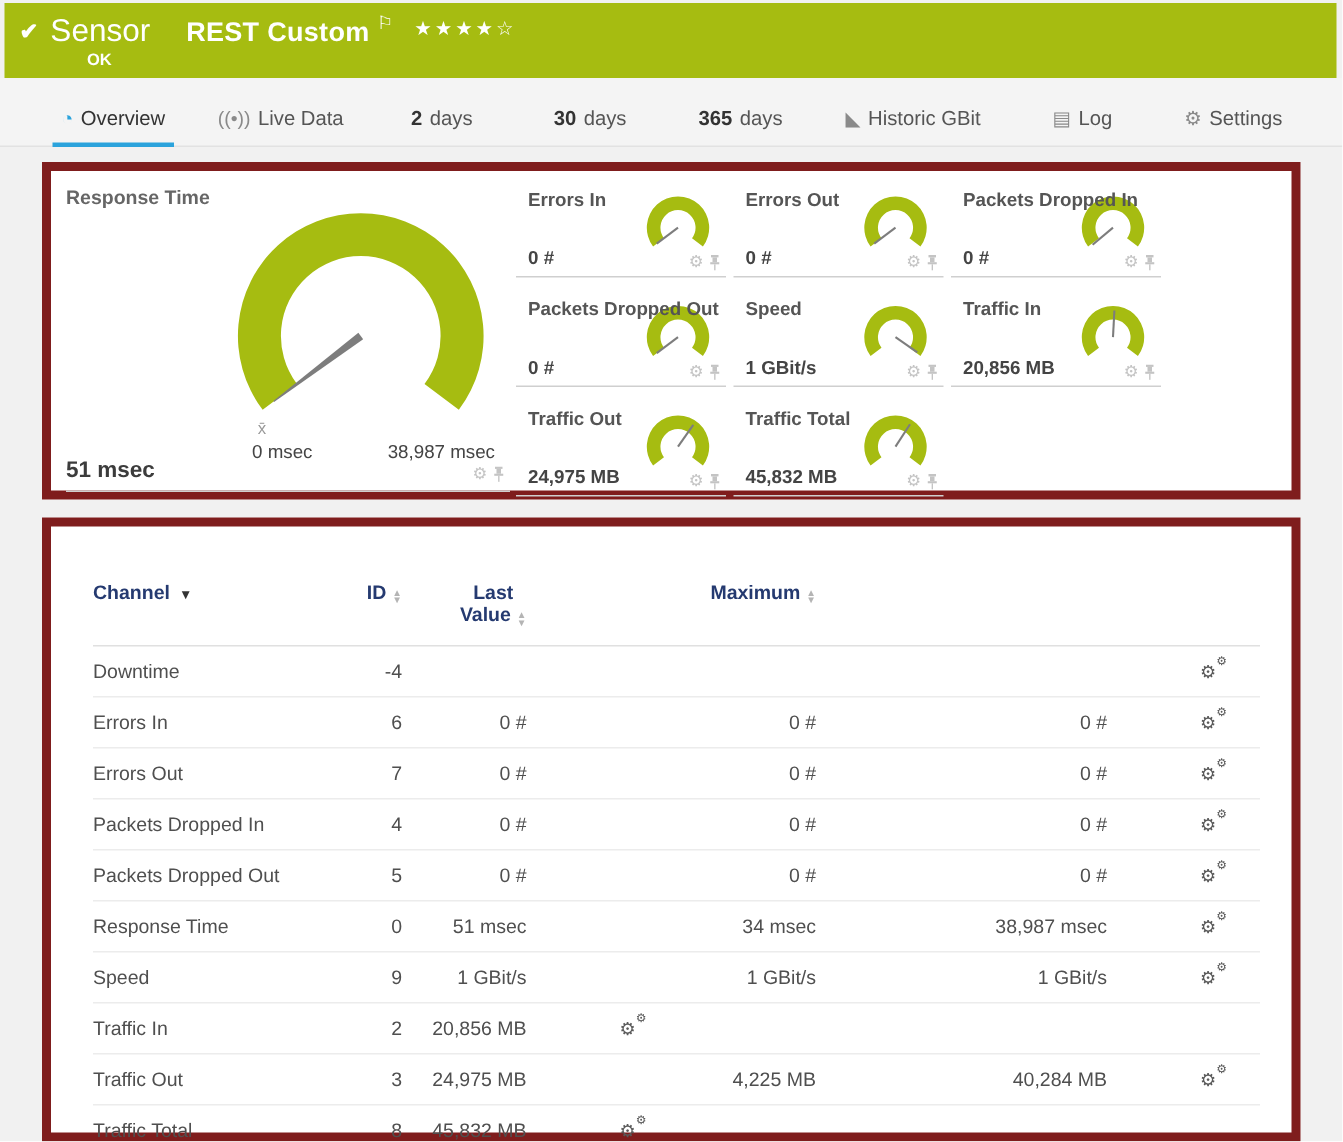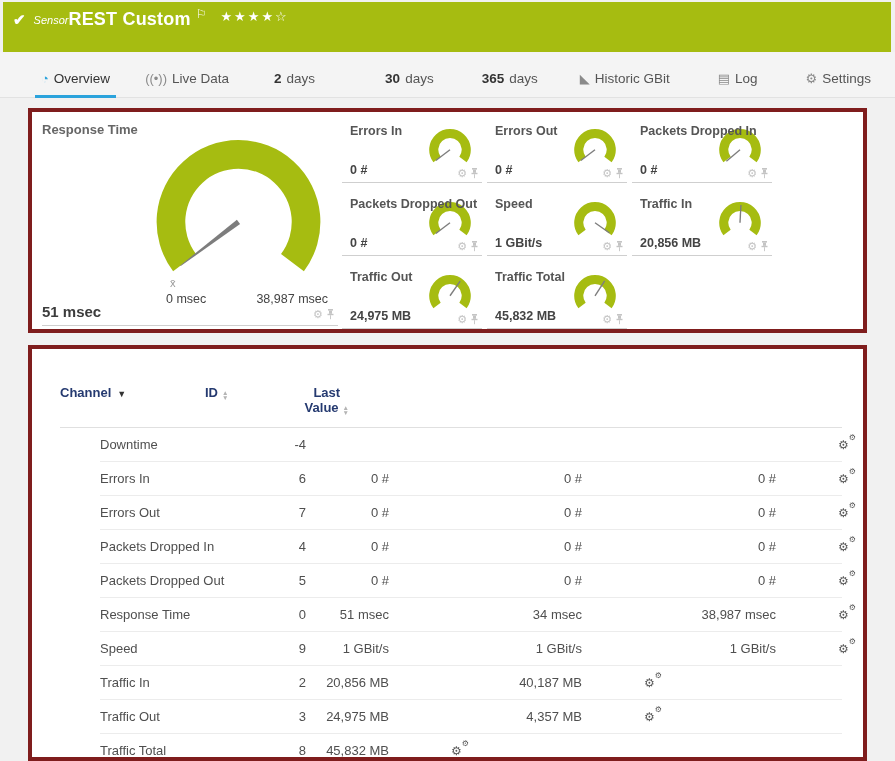--- a/index.html
+++ b/index.html
@@ -10,7 +10,7 @@
   .hdr{position:absolute;left:3px;top:2px;width:888px;height:50px;background:#a6bc11;color:#fff;box-sizing:border-box;padding:7px 0 0 10px;}
   .hdr-line1{display:flex;align-items:center;}
   .hdr-check{font-size:15px;font-weight:bold;margin-right:8px;}
-  .hdr-kind{font-style:italic;font-size:11px;margin-right:0;}
+  .hdr-kind{font-size:21px;margin-right:24px;}
   .hdr-name{font-weight:bold;font-size:18px;letter-spacing:.2px;}
   .hdr-flag{font-size:12px;margin-left:5px;transform:translateY(-6px);}
   .hdr-stars{font-size:13px;letter-spacing:2px;margin-left:14px;transform:translateY(-3px);}

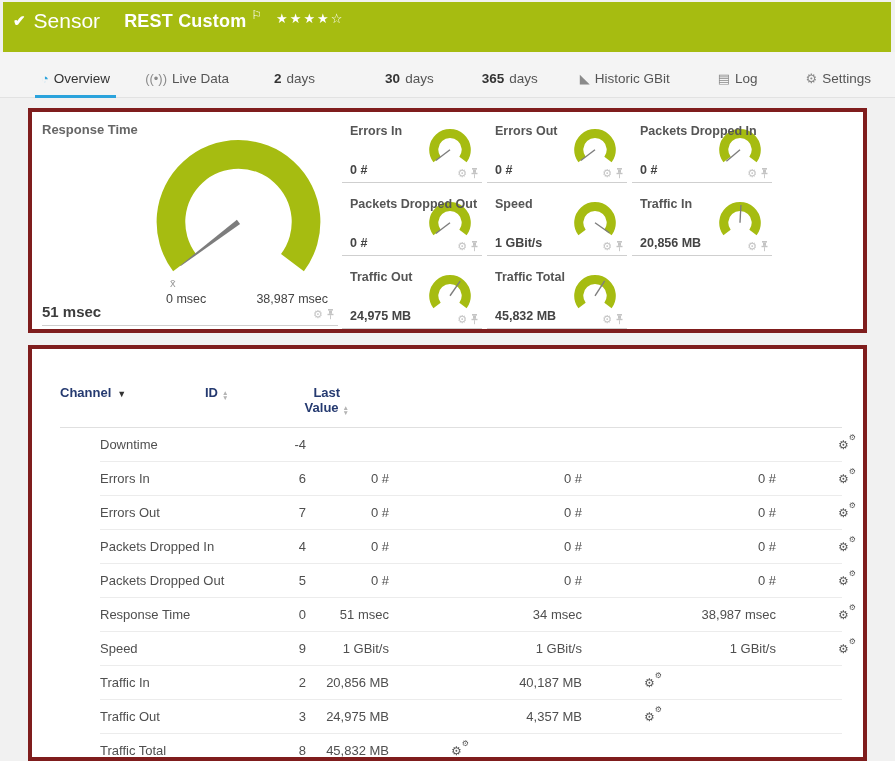--- a/index.html
+++ b/index.html
@@ -91,6 +91,7 @@
       <span class="hdr-flag">⚐</span>
       <span class="hdr-stars">★★★★☆</span>
     </div>
+    <div class="hdr-status">OK</div>
   </header>
 
   <nav class="tabs" id="tabbar">

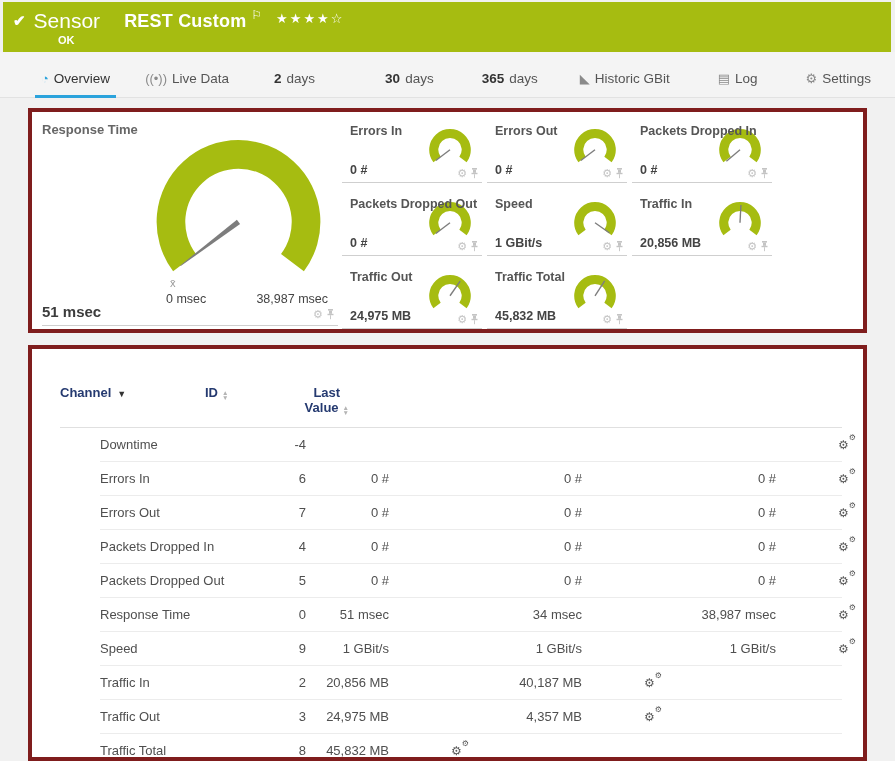--- a/index.html
+++ b/index.html
@@ -28,7 +28,7 @@
   .tab:nth-child(1){margin-left:35px;}
   .tab:nth-child(2){margin-left:23px;}
   .tab:nth-child(3){margin-left:33px;}
-  .tab:nth-child(4){margin-left:58px;}
+  .tab:nth-child(4){margin-left:42px;}
   .tab:nth-child(5){margin-left:36px;}
   .tab:nth-child(6){margin-left:30px;}
   .tab:nth-child(7){margin-left:36px;}

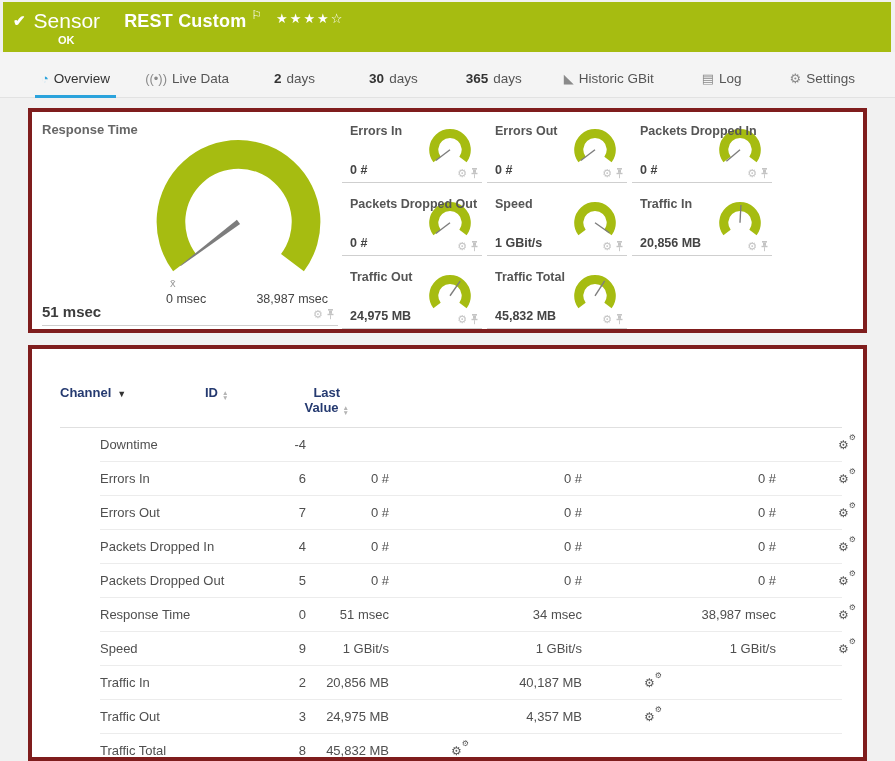--- a/index.html
+++ b/index.html
@@ -35,7 +35,7 @@
   .tab:nth-child(8){margin-left:36px;}
 
   
-  .panel{position:absolute;background:#fff;border:4px solid #7f1d1d;box-sizing:border-box;}
+  .panel{position:absolute;background:#fff;border:6px solid #7f1d1d;box-sizing:border-box;}
   .gauges-panel{left:28px;top:108px;width:839px;height:225px;}
   .table-panel{left:28px;top:345px;width:839px;height:416px;padding:36px 21px 0 28px;}
 

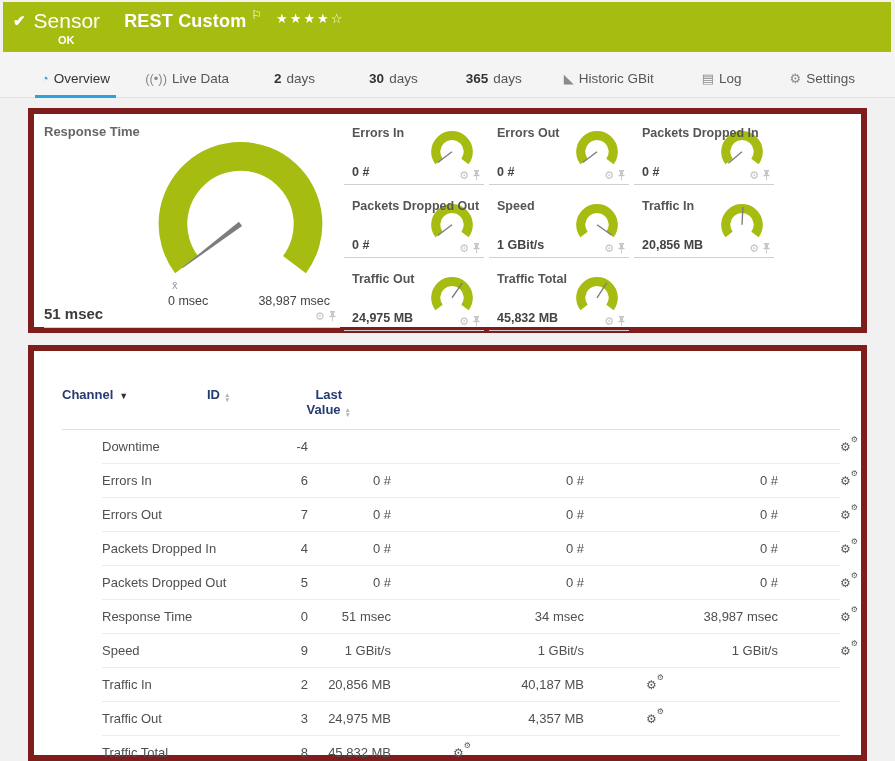--- a/index.html
+++ b/index.html
@@ -64,7 +64,7 @@
   .thead{display:grid;grid-template-columns:145px 61px 83px 193px 194px 113px;
          color:#253a70;font-weight:bold;font-size:13px;padding-bottom:12px;border-bottom:1px solid #e0e0e0;align-items:start;}
   .th{white-space:nowrap;}
-  .th-right{}
+  .th-right{text-align:right;}
   .th-last{text-align:right;}
   .th-last .two-line{display:inline-block;text-align:center;line-height:15px;}
   .sorter{display:inline-flex;flex-direction:column;margin-left:4px;color:#b4b4b4;font-size:6.5px;line-height:5px;vertical-align:2px;cursor:pointer;}

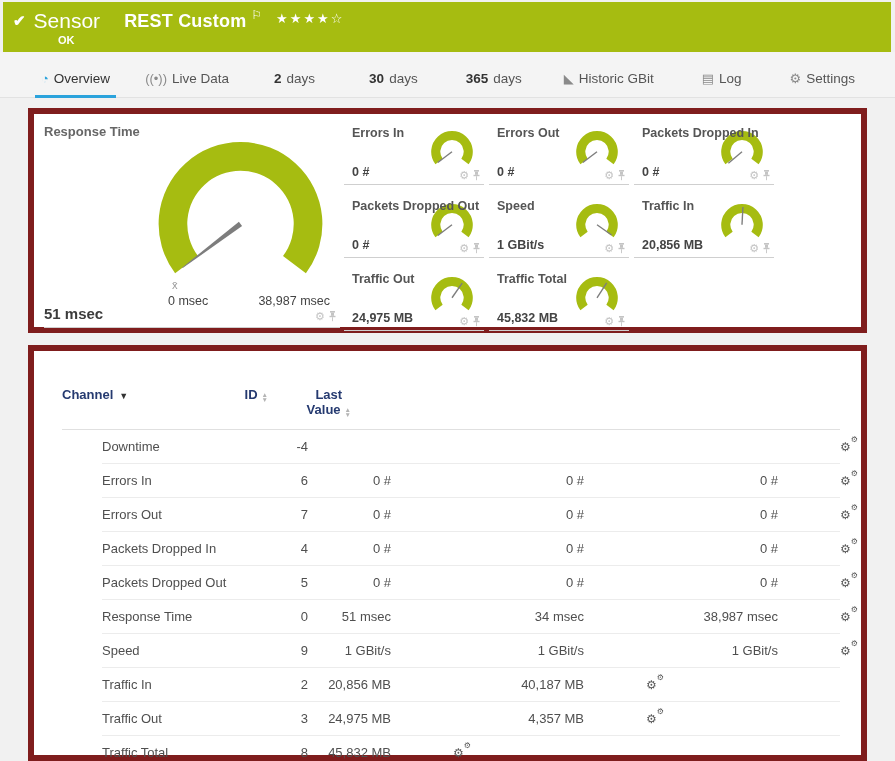--- a/index.html
+++ b/index.html
@@ -348,6 +348,12 @@
               <span>▼</span>
             </span></span>
       </div>
+      <div class="th th-right">
+        <span>Maximum</span><span class="sorter">
+            <span>▲</span>
+            <span>▼</span>
+          </span>
+      </div>
       <div class="th"></div>
     </div>
     <div id="channel-rows">

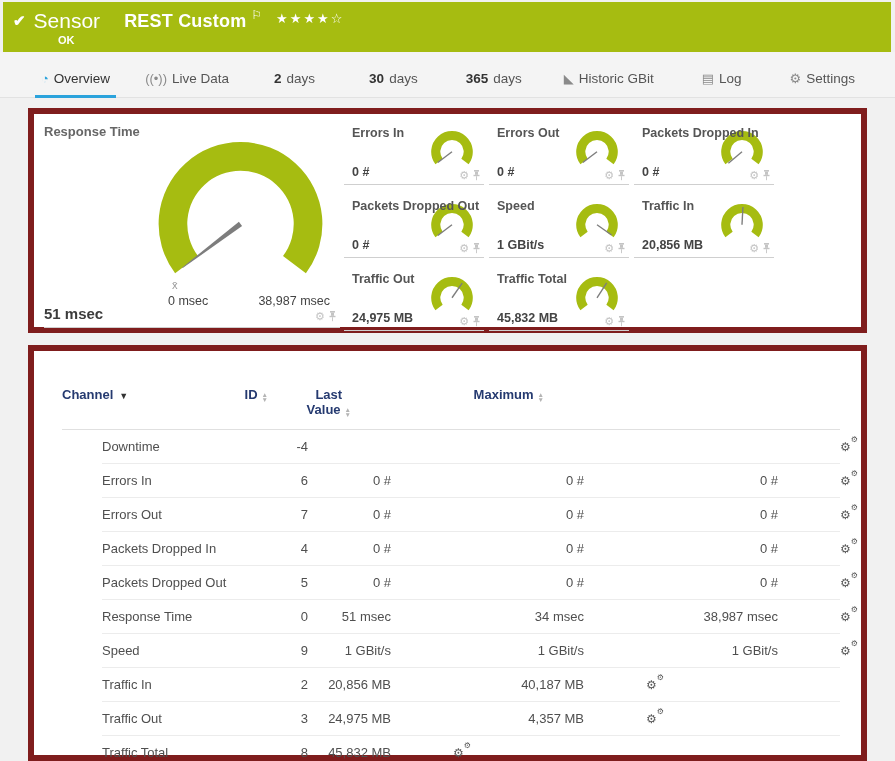--- a/index.html
+++ b/index.html
@@ -71,7 +71,7 @@
   .sort-active{color:#333;font-size:9px;margin-left:6px;cursor:pointer;}
 
   .trow{display:grid;grid-template-columns:145px 61px 83px 193px 194px 113px;height:33px;
-        align-items:center;font-size:13px;color:#4f4f4f;border-bottom:1px solid #ececec;margin-left:40px;}
+        align-items:center;font-size:13px;color:#4f4f4f;border-bottom:1px solid #ececec;}
   .c-right{text-align:right;}
   .c-actions{padding-left:62px;}
   .gears{position:relative;display:inline-block;width:18px;height:15px;color:#5a5a5a;cursor:pointer;}

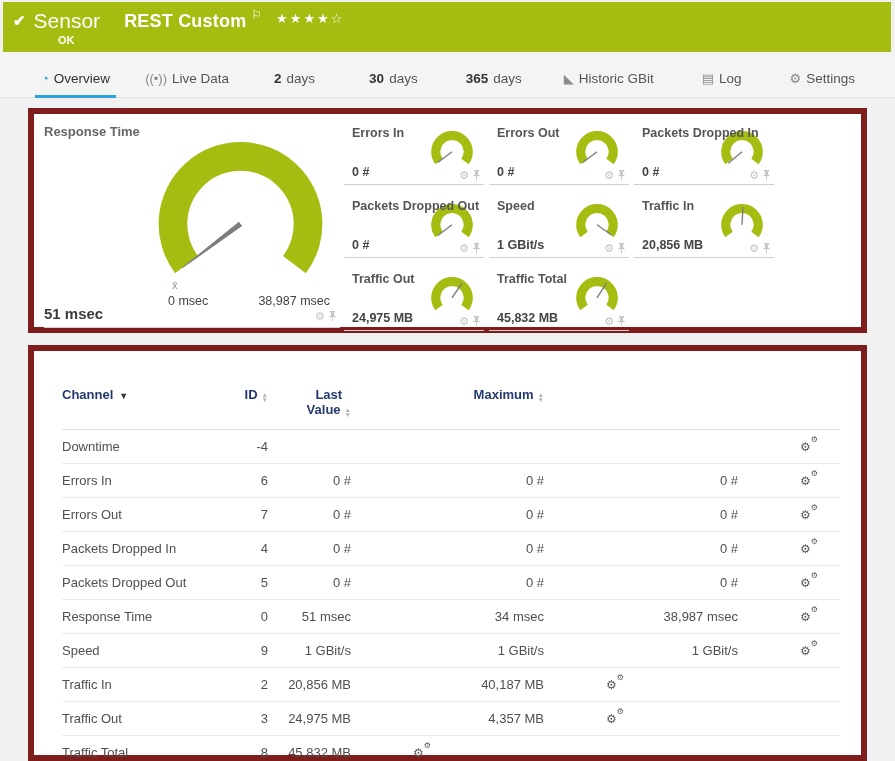--- a/index.html
+++ b/index.html
@@ -438,7 +438,6 @@
     <div>Traffic In</div>
     <div class="c-right">2</div>
     <div class="c-right">20,856 MB</div>
-    <div class="c-right">40,187 MB</div>
     <div class="c-actions">
       <span class="gears"><span class="g1">⚙</span><span class="g2">⚙</span></span>
     </div>

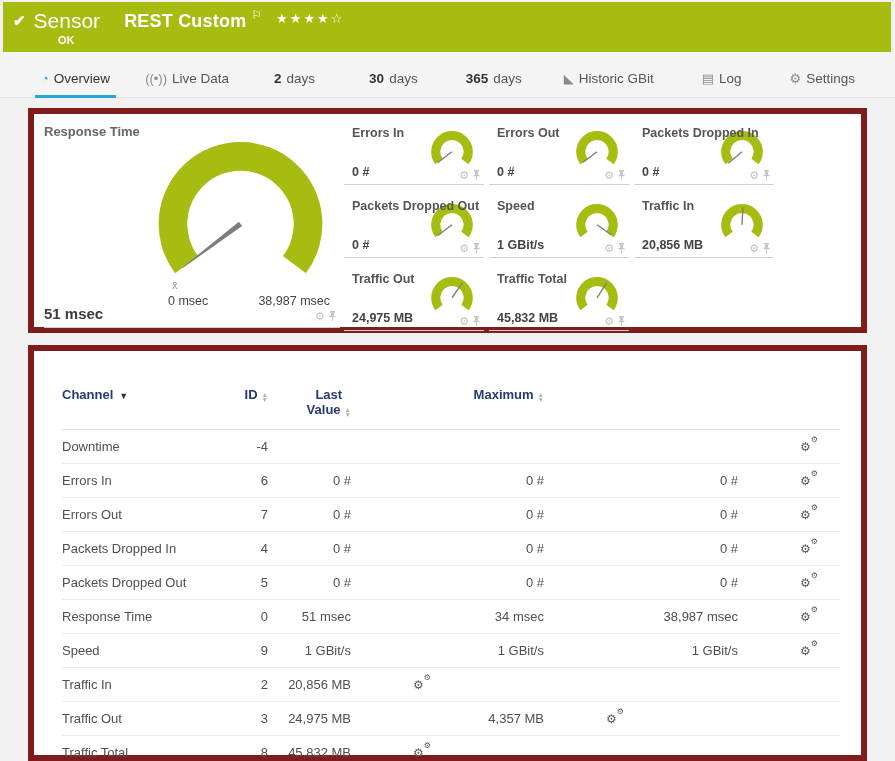--- a/index.html
+++ b/index.html
@@ -447,7 +447,7 @@
     <div>Traffic Out</div>
     <div class="c-right">3</div>
     <div class="c-right">24,975 MB</div>
-    <div class="c-right">4,357 MB</div>
+    <div class="c-right">4,225 MB</div>
     <div class="c-actions">
       <span class="gears"><span class="g1">⚙</span><span class="g2">⚙</span></span>
     </div>

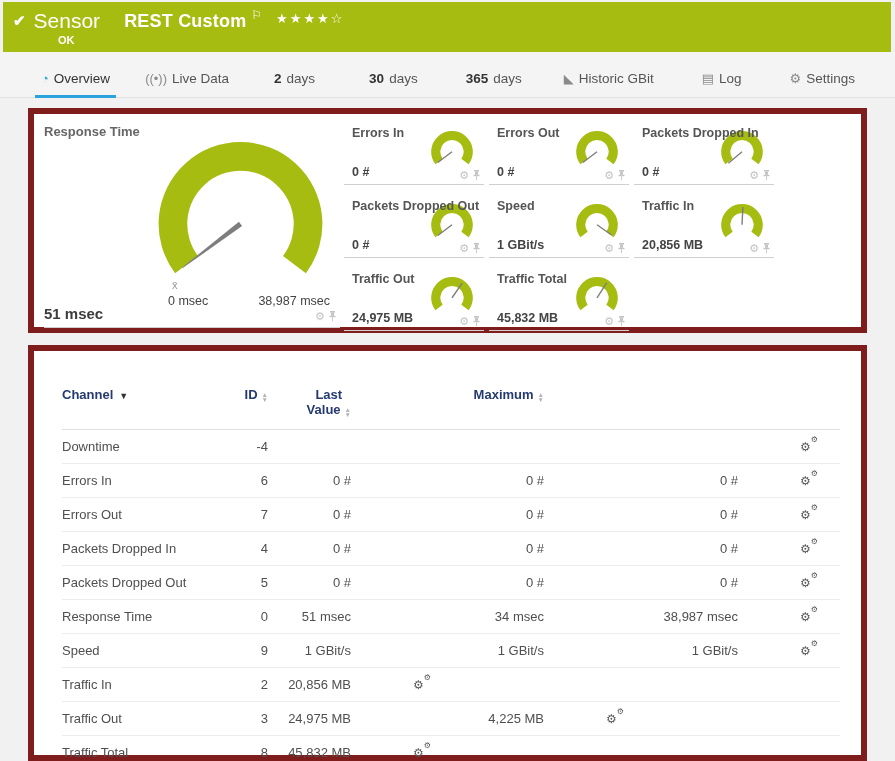--- a/index.html
+++ b/index.html
@@ -448,6 +448,7 @@
     <div class="c-right">3</div>
     <div class="c-right">24,975 MB</div>
     <div class="c-right">4,225 MB</div>
+    <div class="c-right">40,284 MB</div>
     <div class="c-actions">
       <span class="gears"><span class="g1">⚙</span><span class="g2">⚙</span></span>
     </div>

